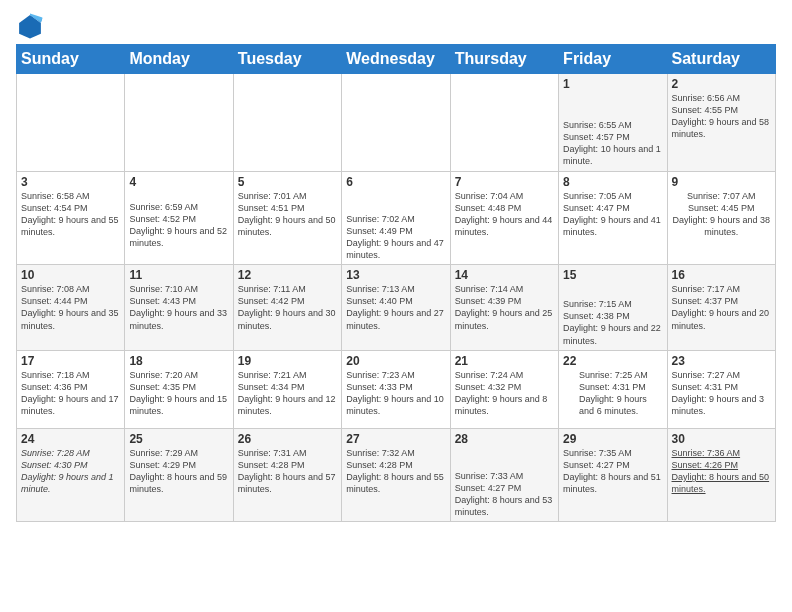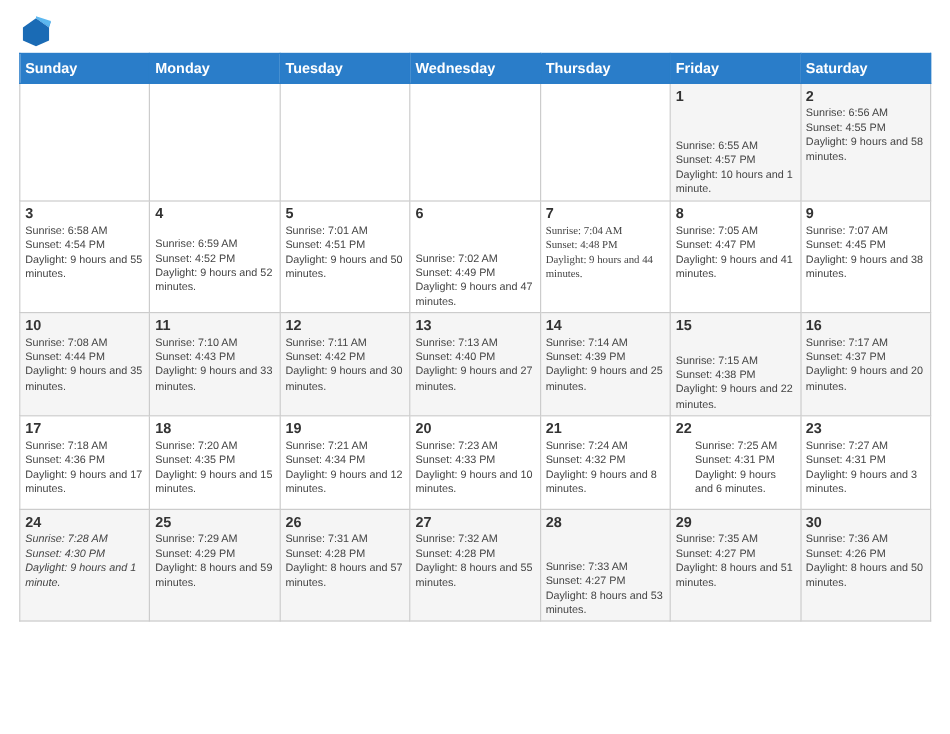--- a/index.html
+++ b/index.html
@@ -65,7 +65,7 @@
     thead th {
       background-color: #2a7dc9;
       color: #fff;
-      font-size: 12px;
+      font-size: 16px;
       font-weight: bold;
       padding: 5px 4px;
       text-align: left;

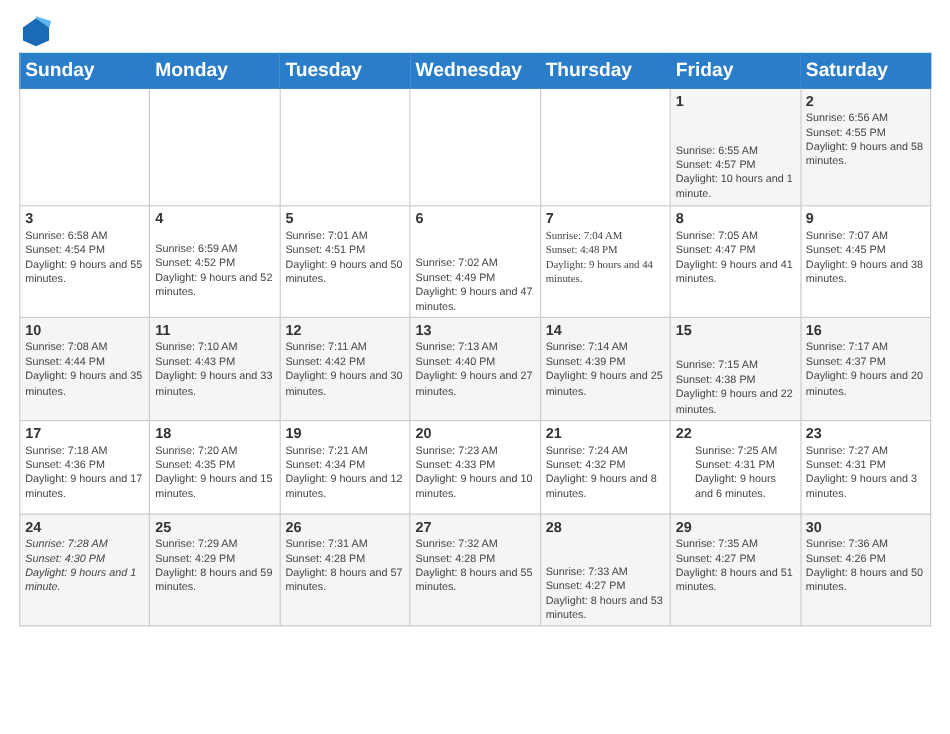--- a/index.html
+++ b/index.html
@@ -179,7 +179,7 @@
           </td>
           <td>
             <span class="day-num">7</span>
-            <div class="day-info" style="white-space: pre-line; font-family: Liberation Serif, serif;">Sunrise: 7:04 AM
+            <div class="day-info" style="white-space: pre-line;">Sunrise: 7:04 AM
 Sunset: 4:48 PM
 Daylight: 9 hours and 44 minutes.</div>
           </td>

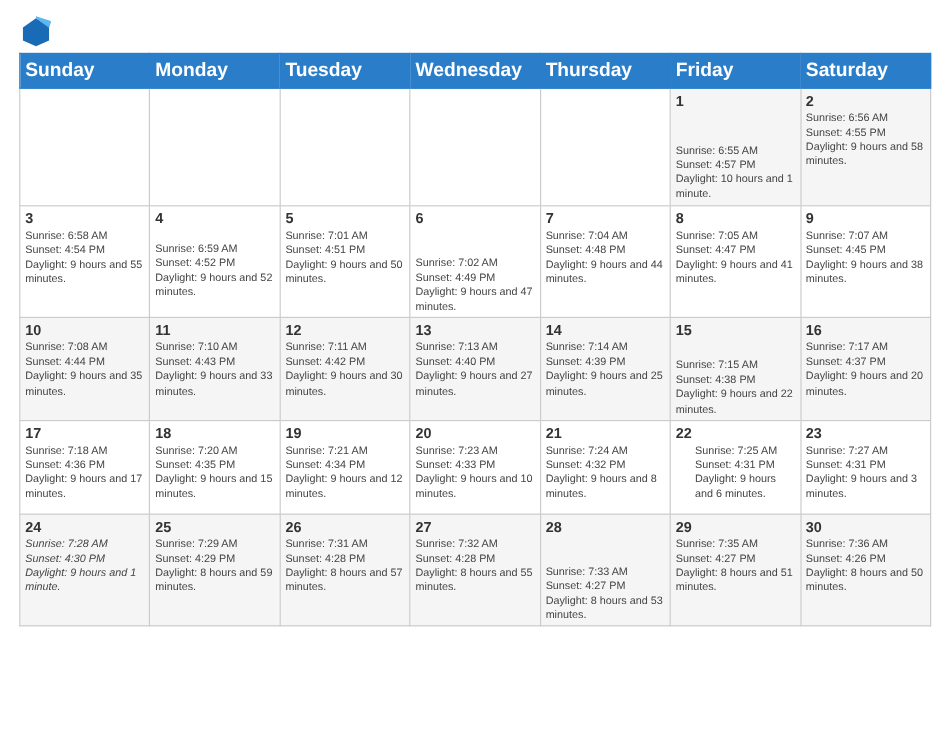--- a/index.html
+++ b/index.html
@@ -191,7 +191,7 @@
           </td>
           <td>
             <span class="day-num">9</span>
-            <div class="day-info" style="white-space: pre-line;">Sunrise: 7:07 AM
+            <div class="day-info" style="white-space: pre-line; text-align: center;">Sunrise: 7:07 AM
 Sunset: 4:45 PM
 Daylight: 9 hours and 38 minutes.</div>
           </td>

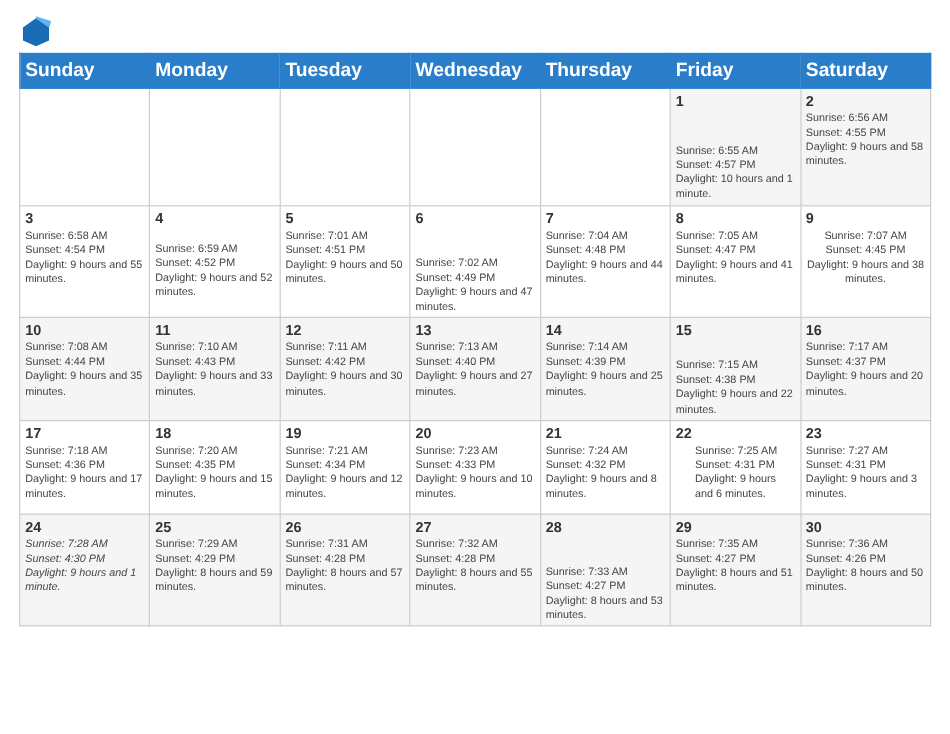--- a/index.html
+++ b/index.html
@@ -323,7 +323,7 @@
           </td>
           <td>
             <span class="day-num">30</span>
-            <div class="day-info" style="white-space: pre-line;">Sunrise: 7:36 AM
+            <div class="day-info" style="white-space: pre-line; text-decoration: underline;">Sunrise: 7:36 AM
 Sunset: 4:26 PM
 Daylight: 8 hours and 50 minutes.</div>
           </td>

